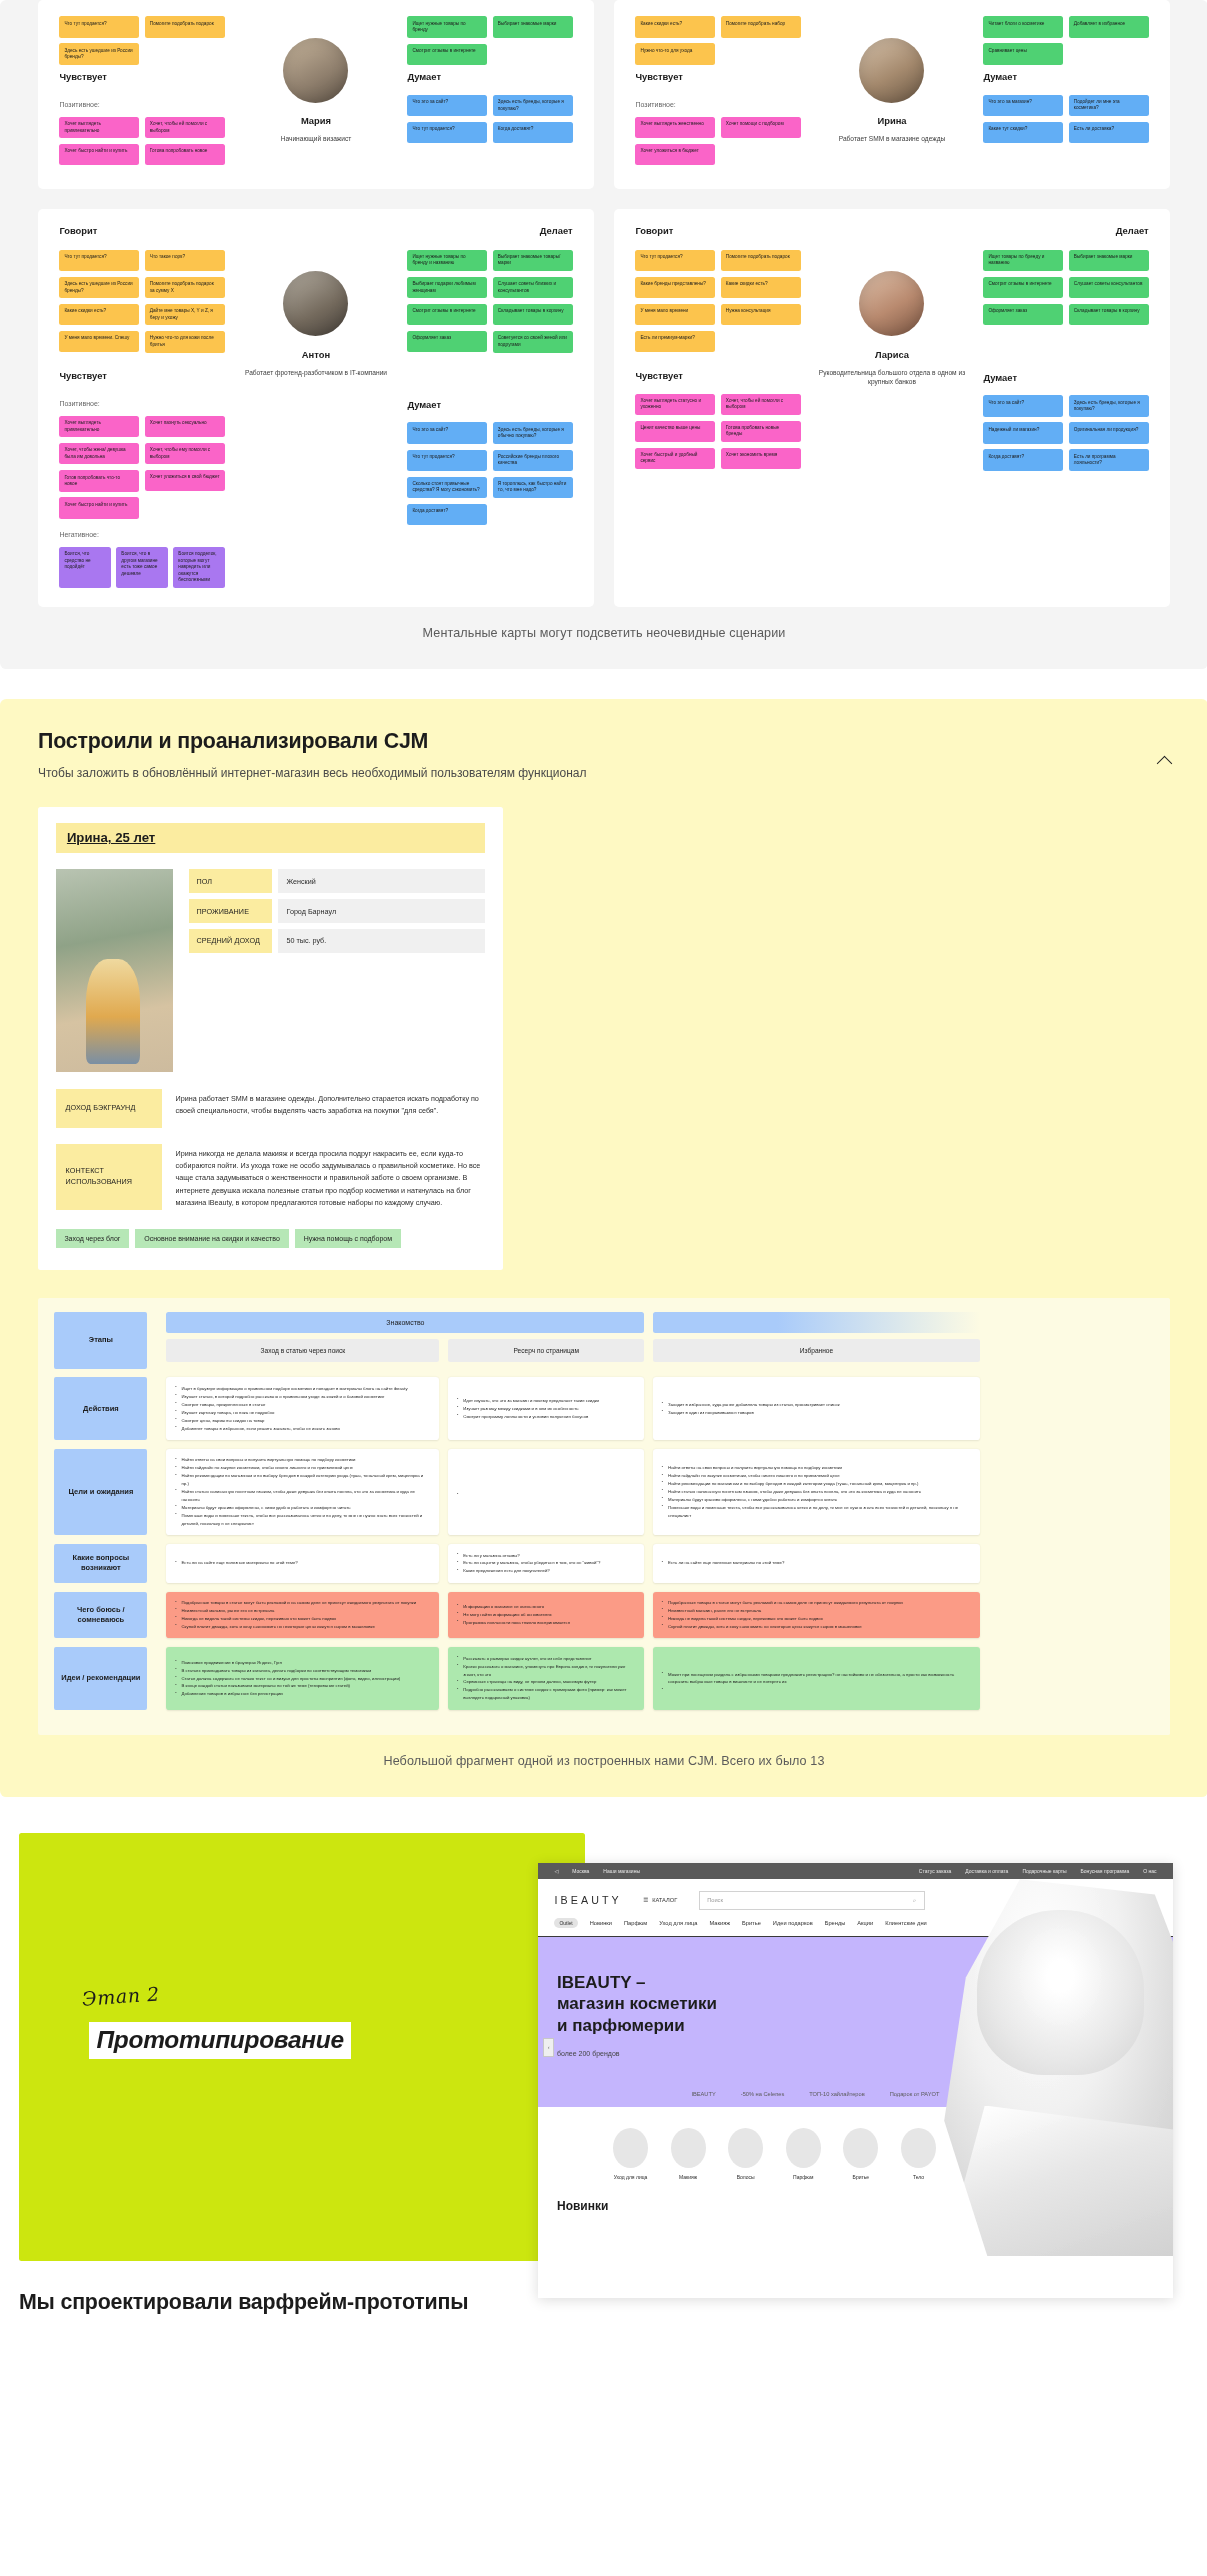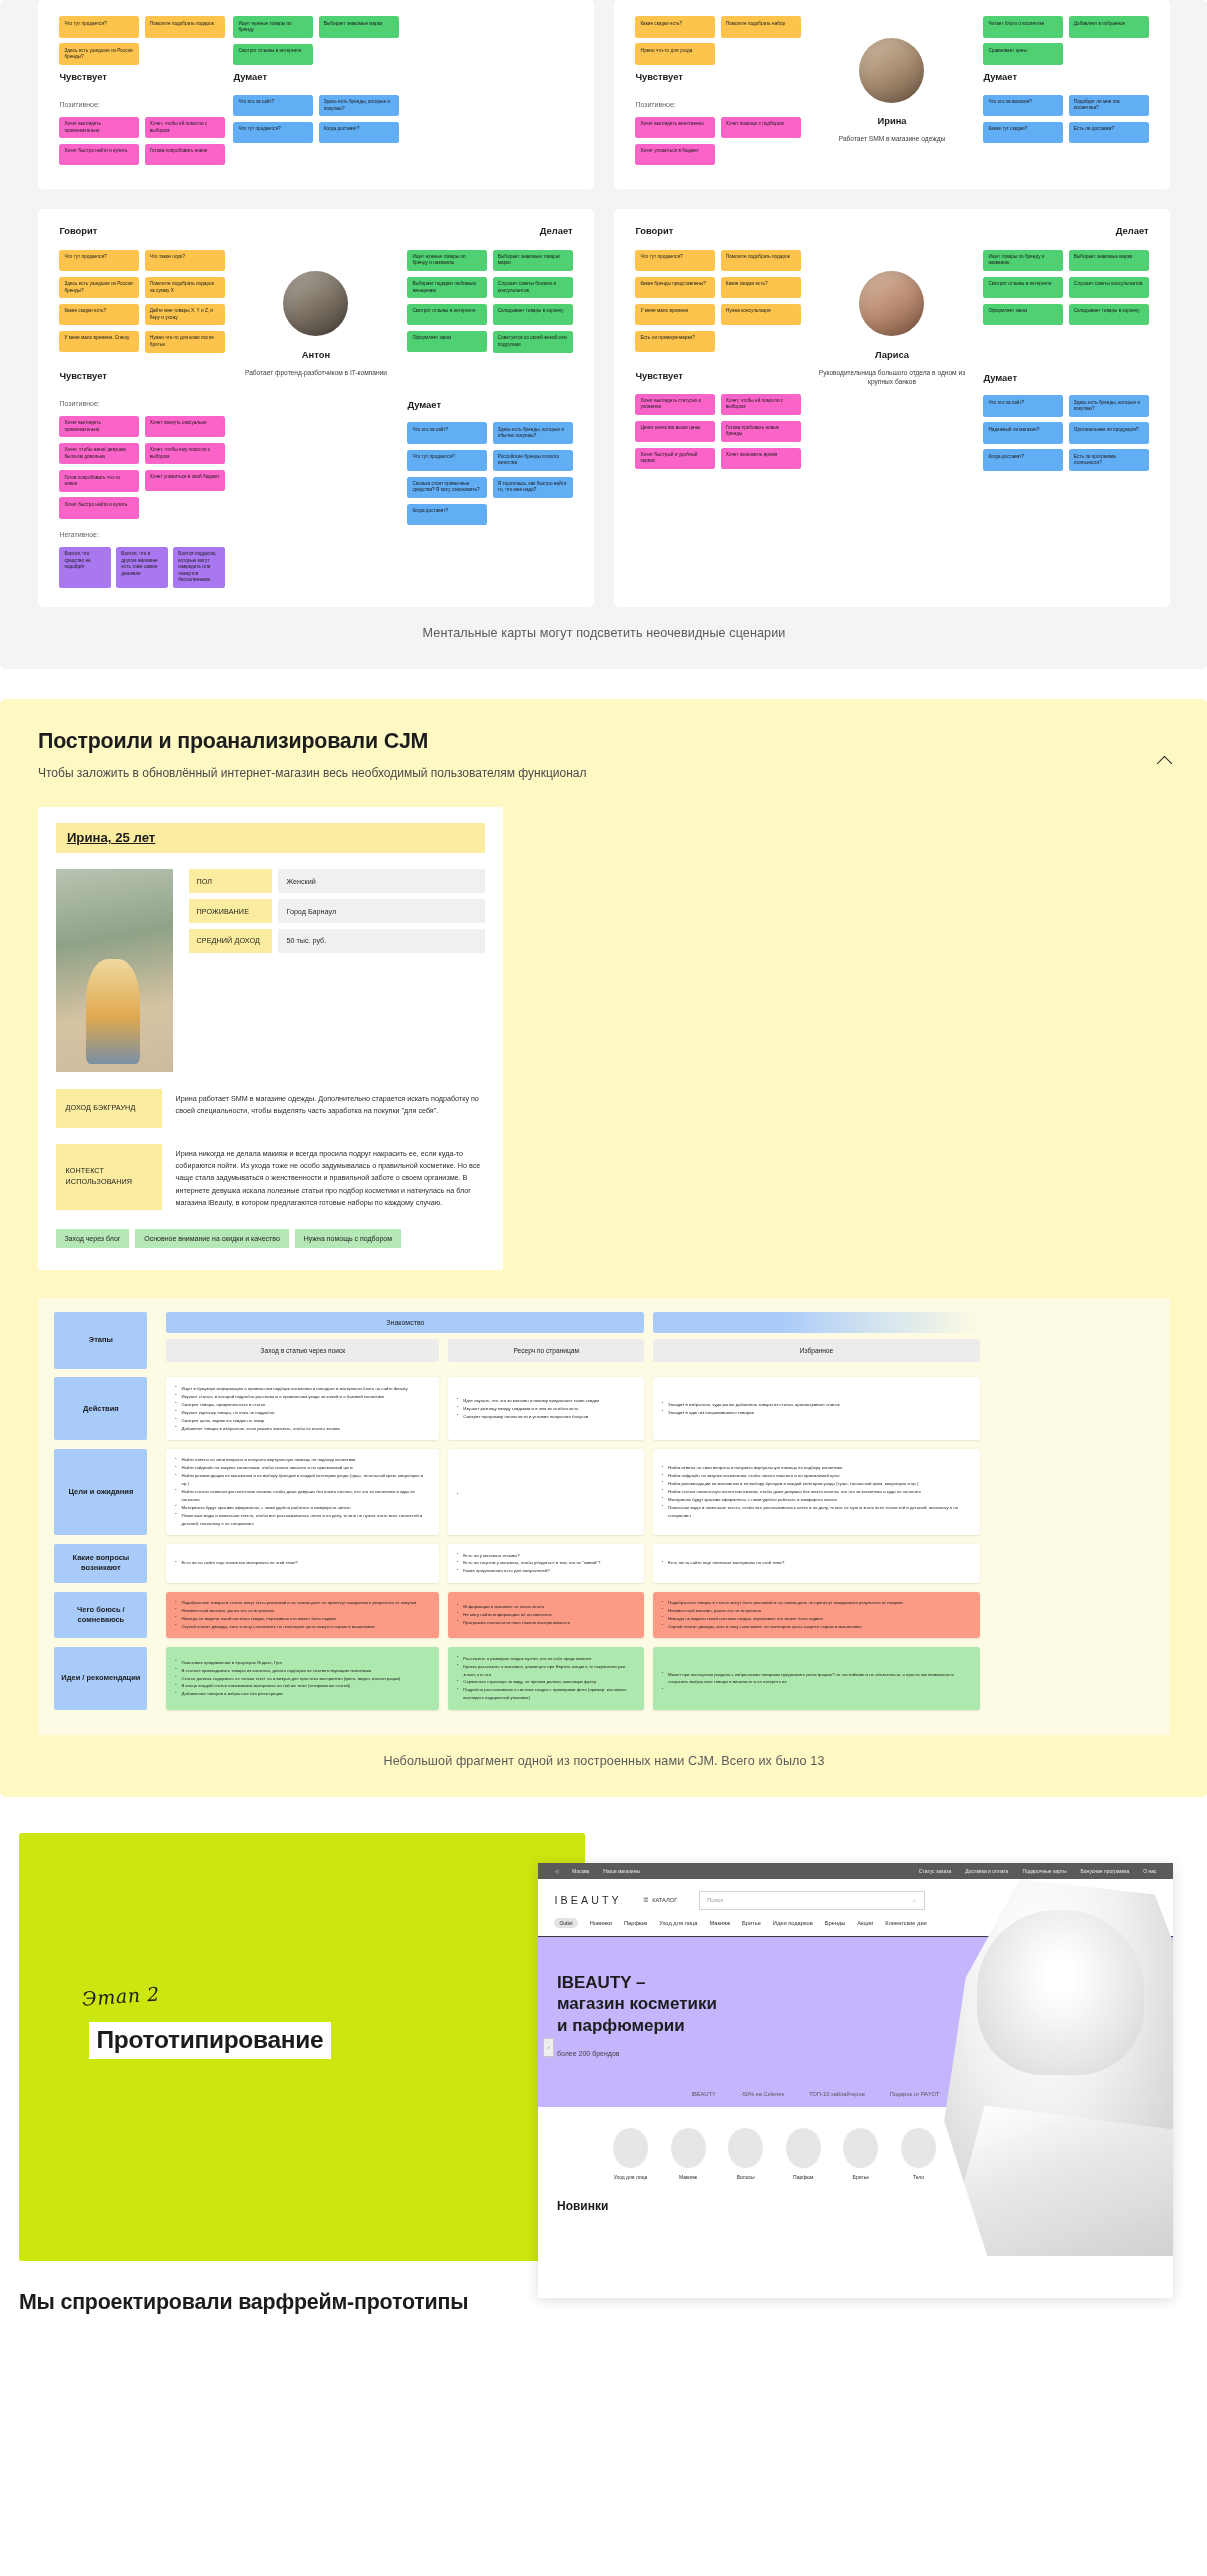--- a/index.html
+++ b/index.html
@@ -328,6 +328,11 @@
               </div>
             </div>
           </div>
+          <div class="emap-col center">
+            <div class="avatar"></div>
+            <div class="p-name">Мария</div>
+            <div class="p-role">Начинающий визажист</div>
+          </div>
           <div class="emap-col">
             <div class="notes-pair">
               <div class="notes-col">

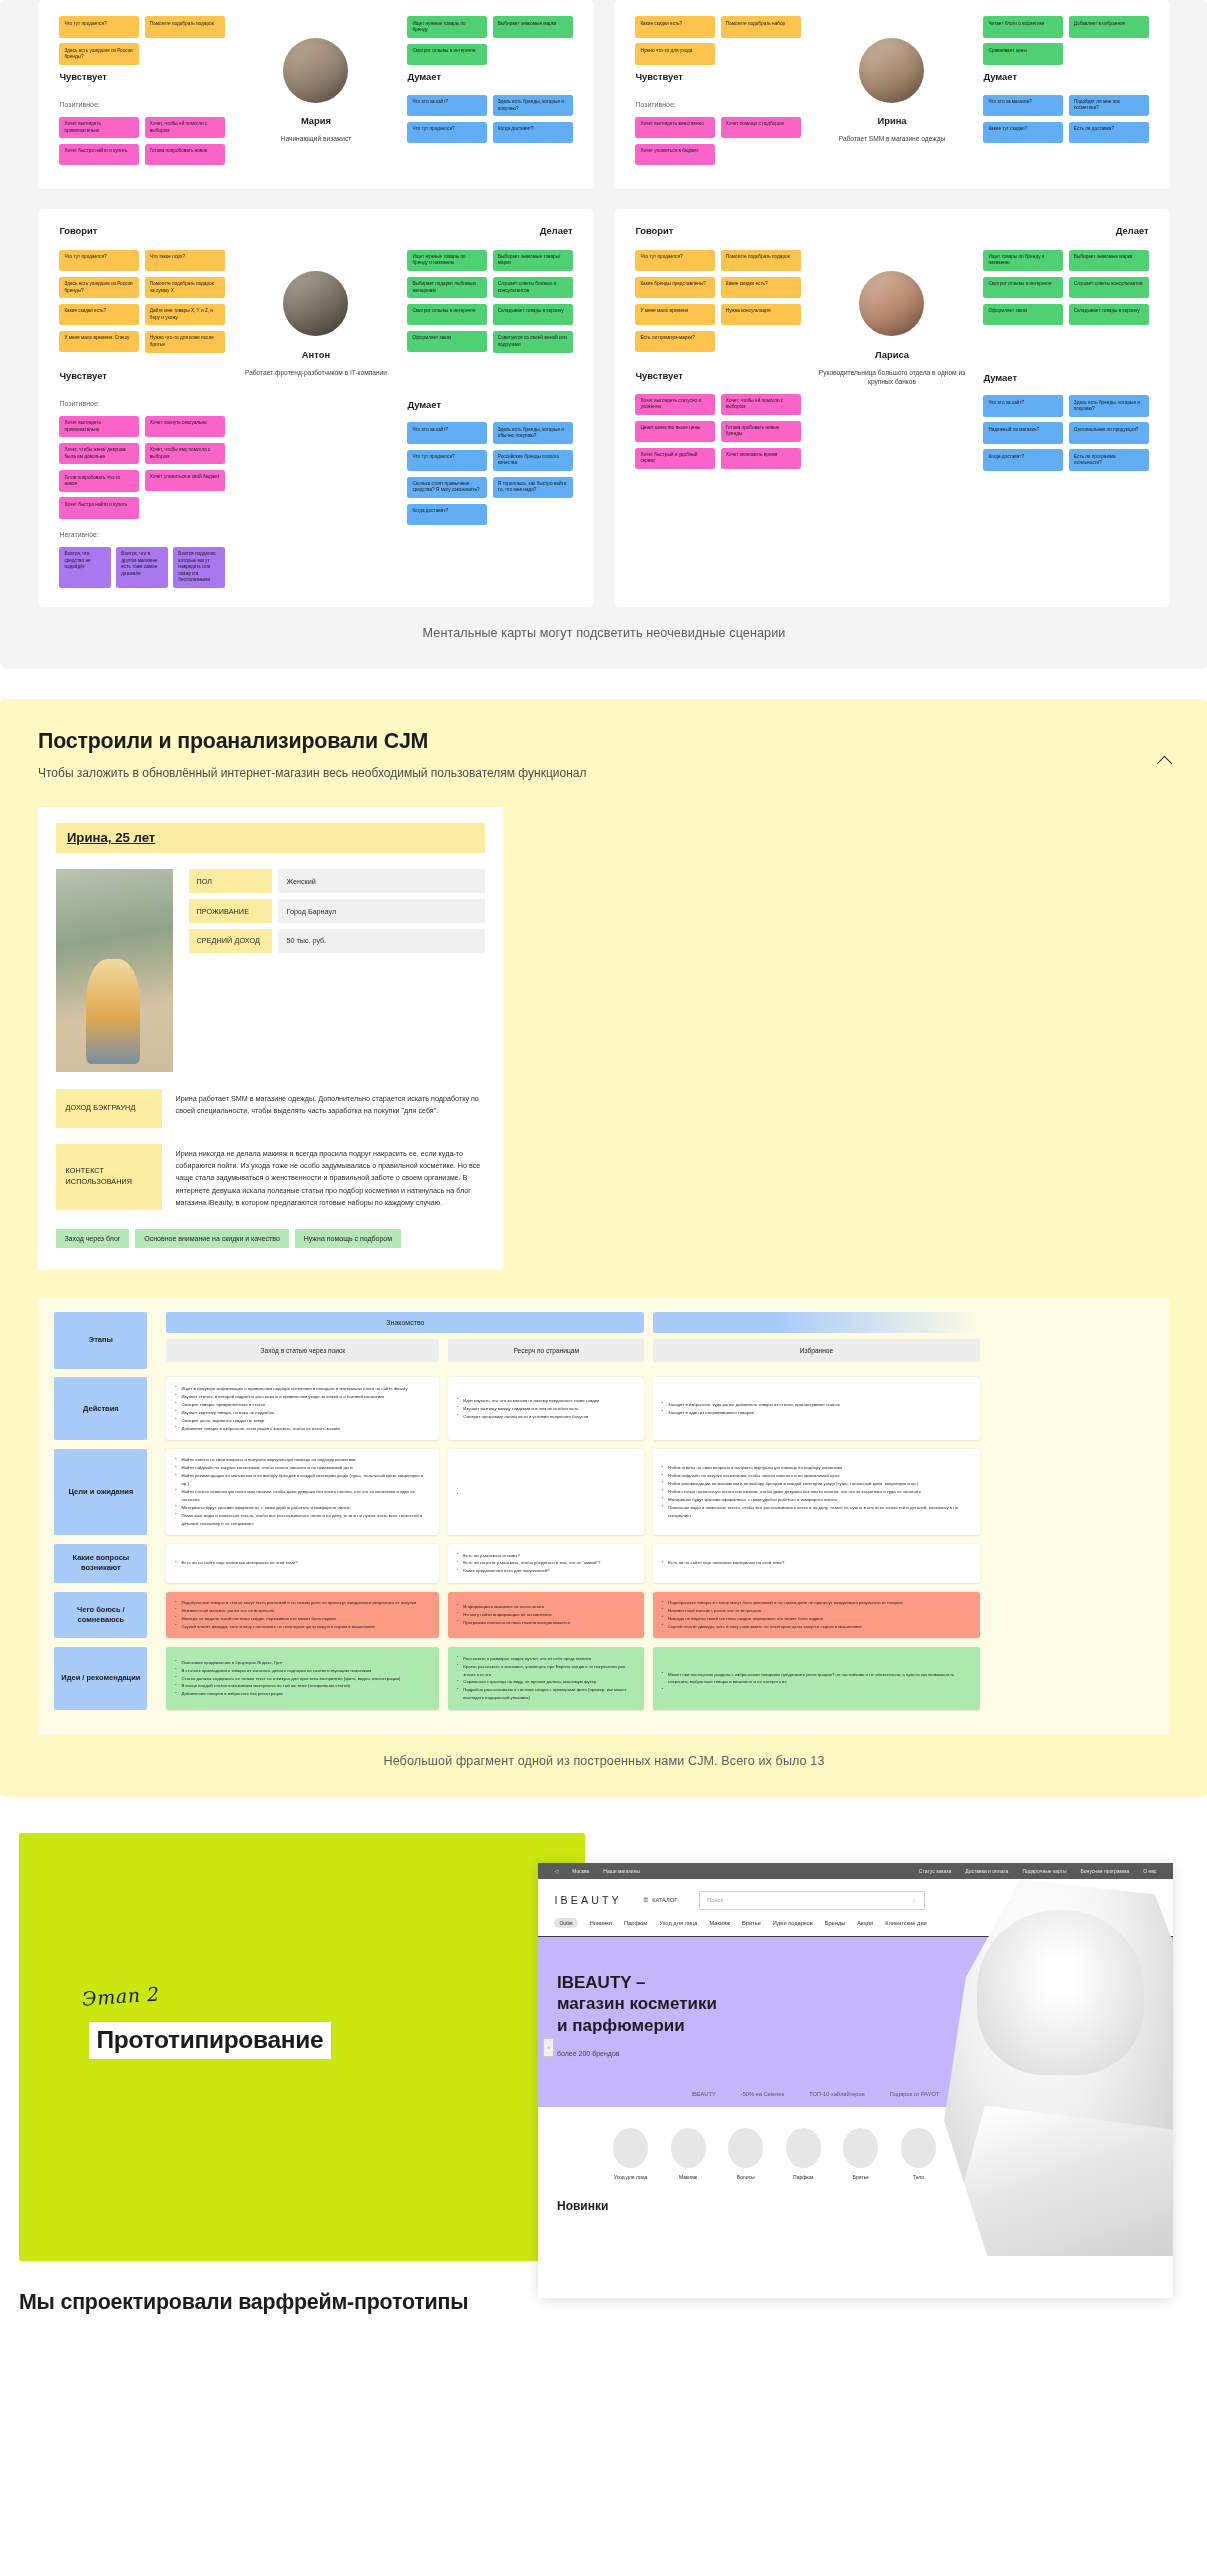--- a/index.html
+++ b/index.html
@@ -223,7 +223,7 @@
   .proto-title {
     position:absolute; left: 70px; top: 189px;
     background:#fff; font-size: 24.5px; font-weight: 700;
-    padding: 3.8px 7.5px 5px; letter-spacing: -0.3px;
+    padding: 3.8px 7.5px 5px; letter-spacing: -0.3px; font-style: italic;
   }
 
   

